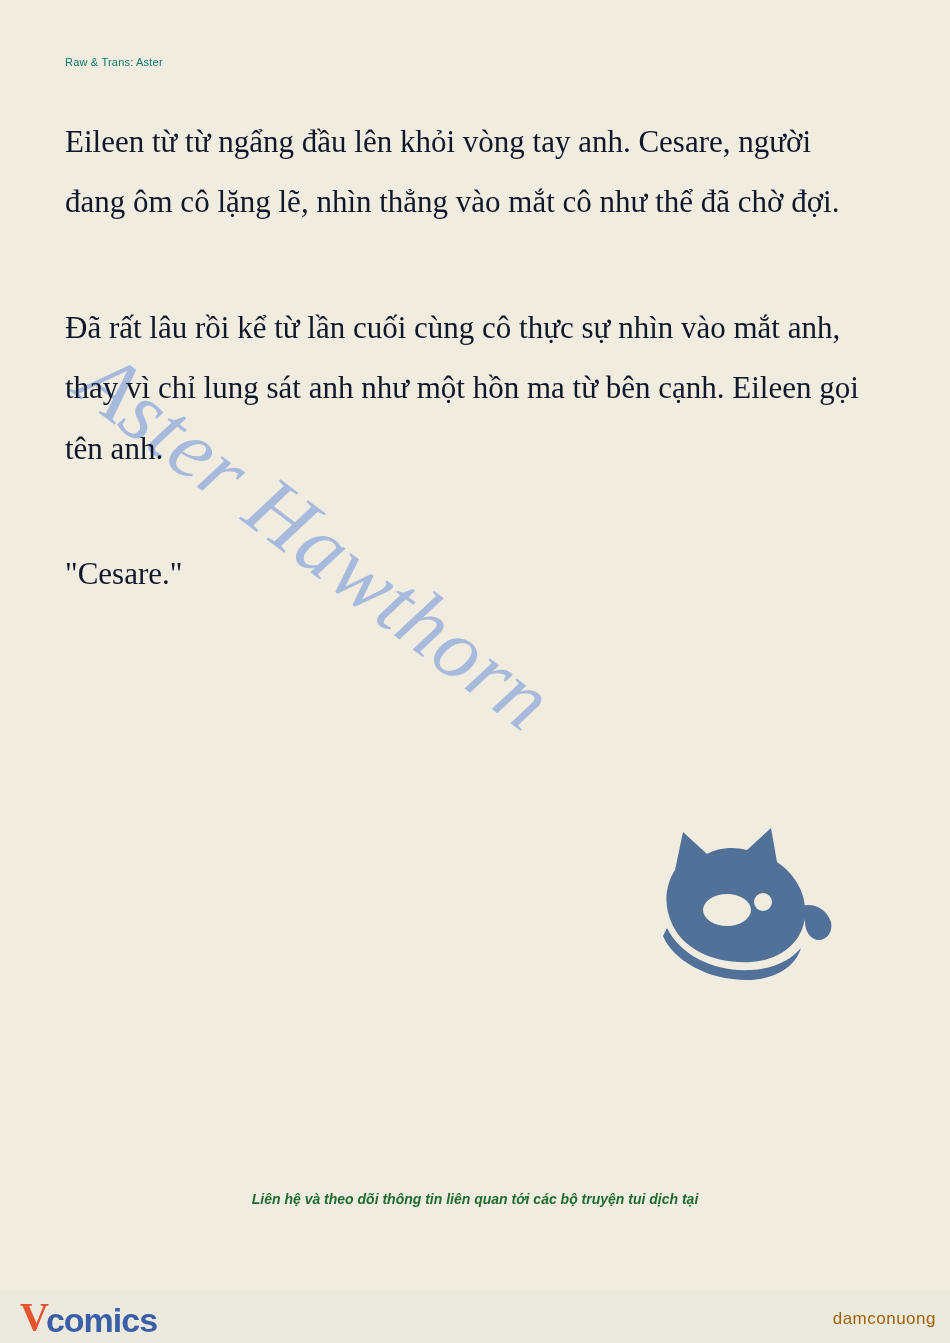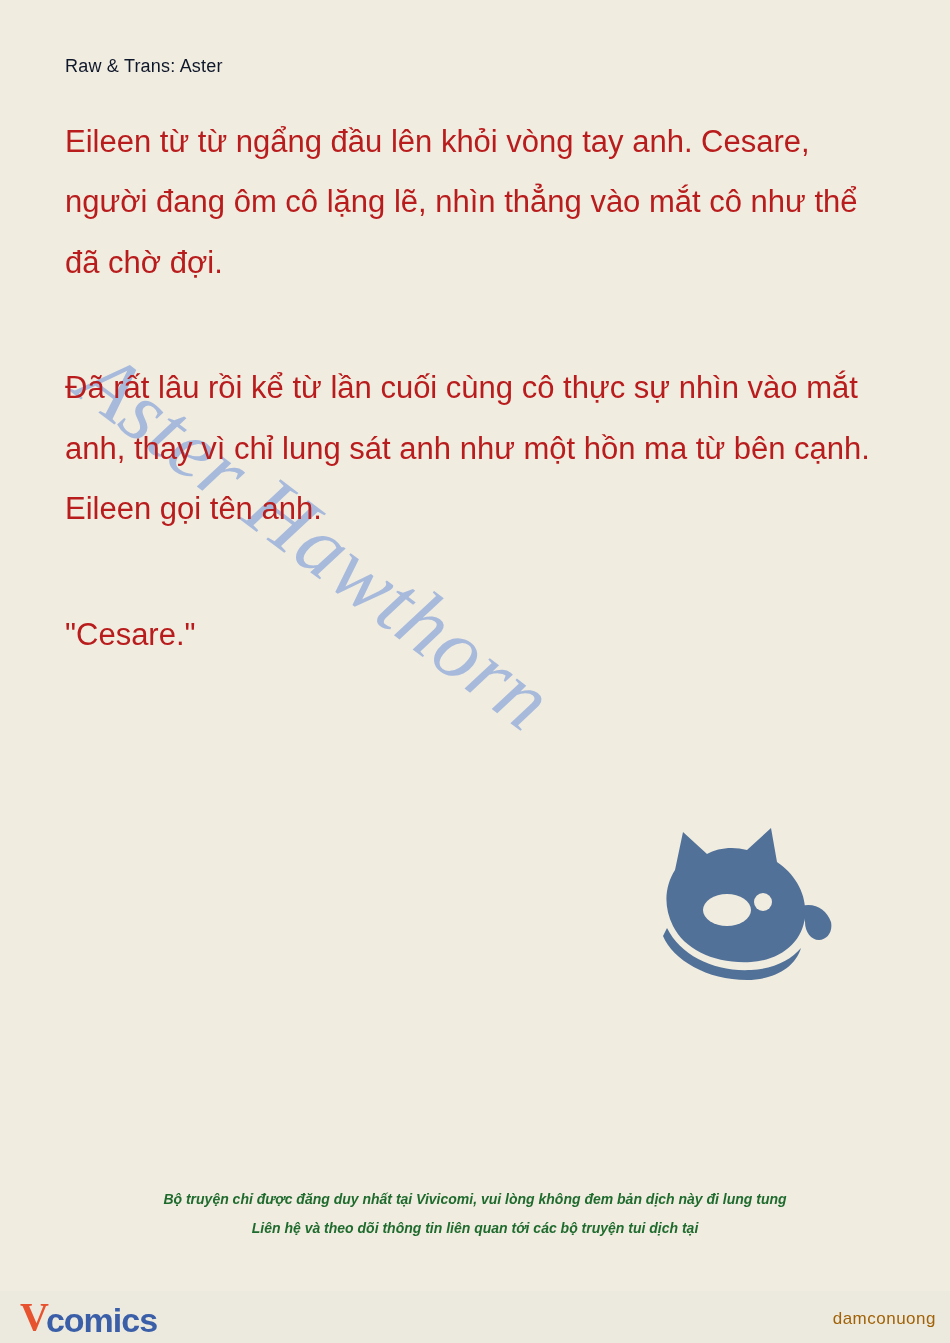--- a/index.html
+++ b/index.html
@@ -25,8 +25,8 @@
     top: 56px;
     left: 65px;
     font-family: "Liberation Sans", sans-serif;
-    font-size: 18px;
-    color: #0f172a;
+    font-size: 11px;
+    color: #0f766e;
     letter-spacing: 0.2px;
   }
 

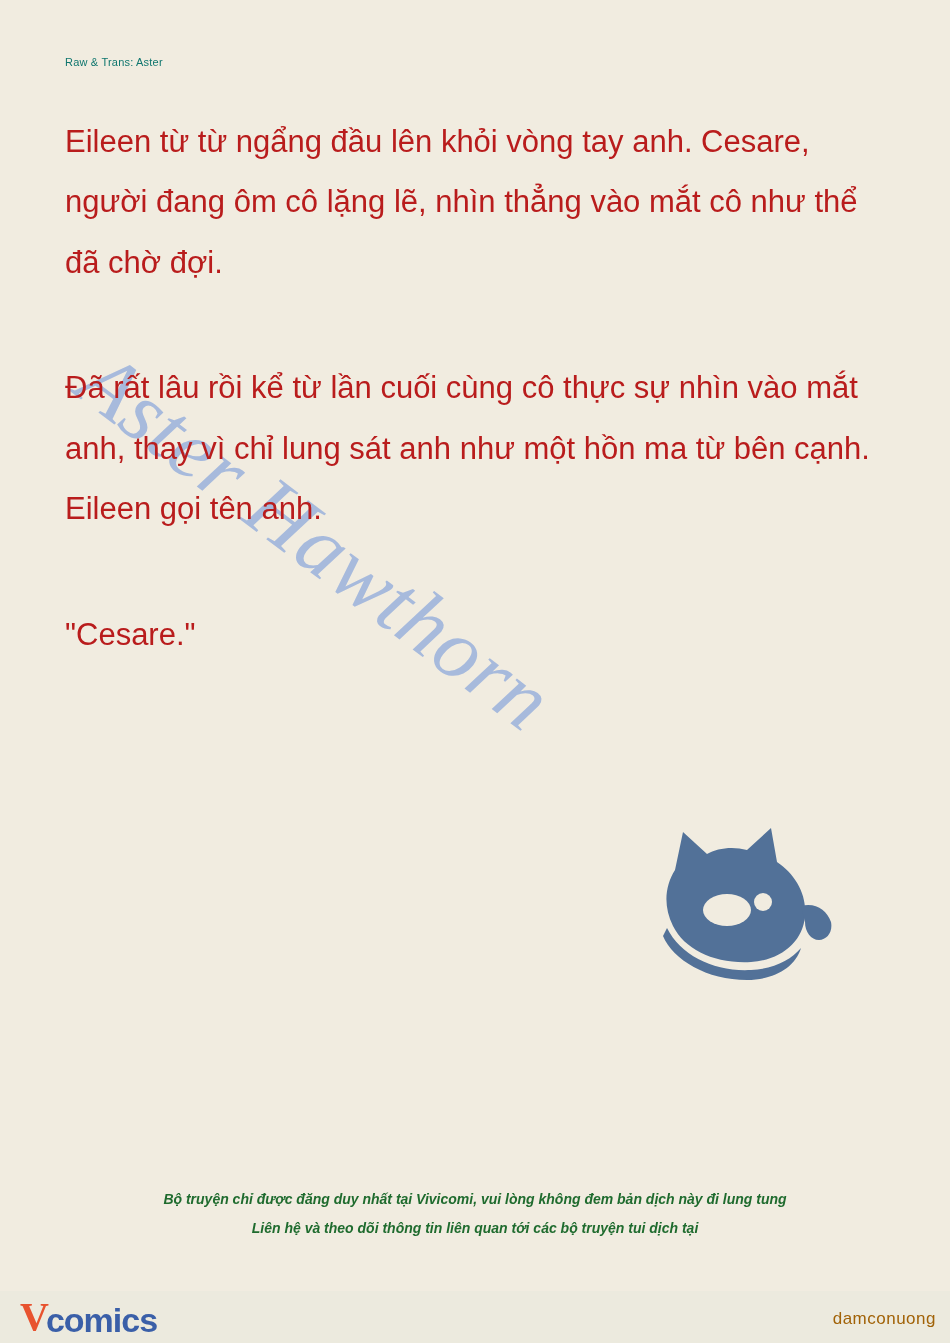--- a/index.html
+++ b/index.html
@@ -39,10 +39,10 @@
   }
 
   .para {
-    font-family: Liberation Sans, sans-serif;
+    font-family: Liberation Serif, serif;
     font-size: 31px;
     line-height: 1.95;
-    color: #b91c1c;
+    color: #0f172a;
     margin: 0 0 1px 0;
   }
 

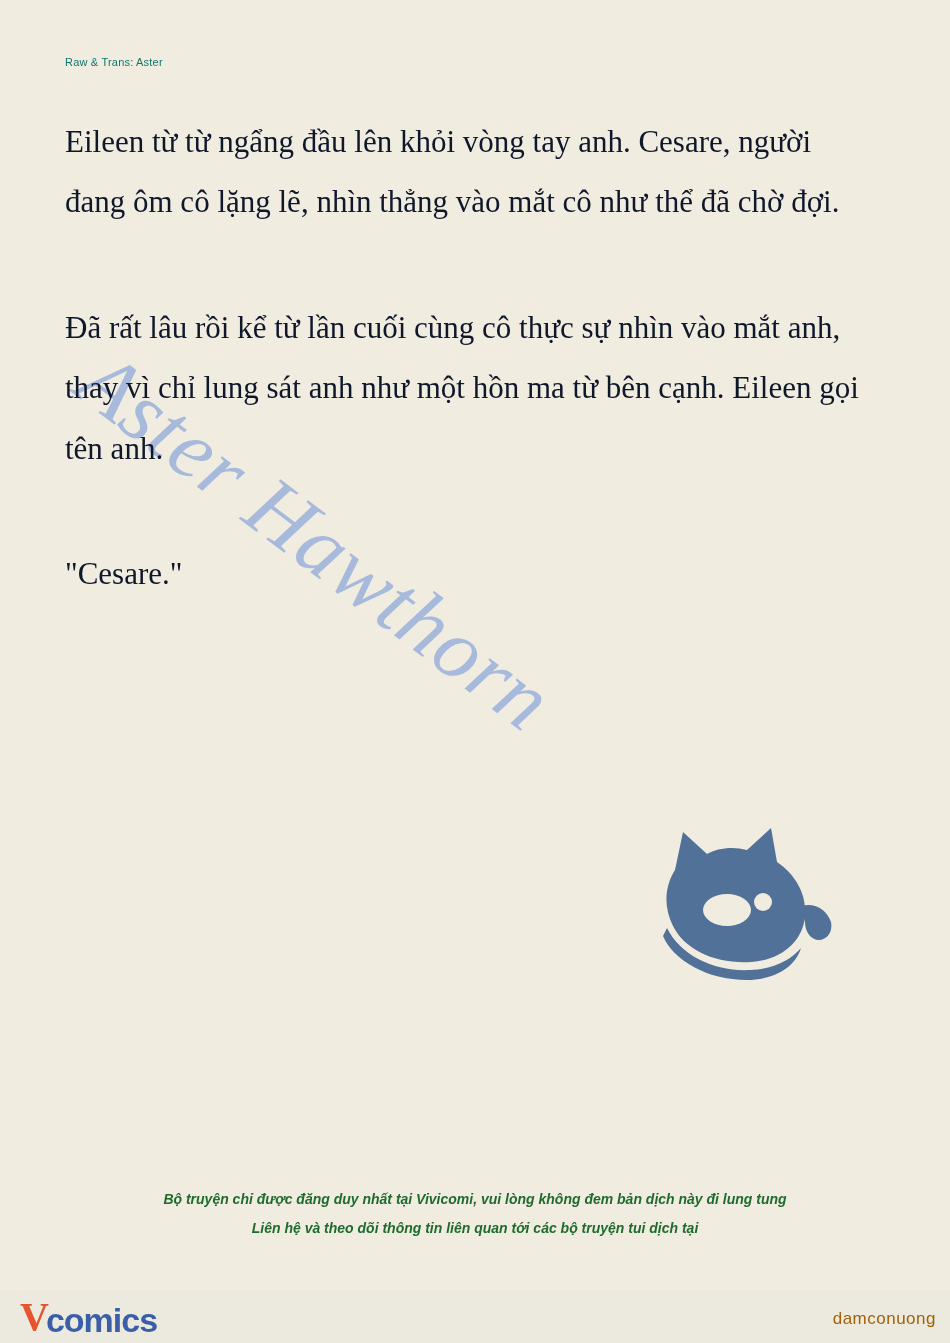--- a/index.html
+++ b/index.html
@@ -172,7 +172,6 @@
   </div>
 
   <div class="footer-notes">
-    <div>Bộ truyện chỉ được đăng duy nhất tại Vivicomi, vui lòng không đem bản dịch này đi lung tung</div>
     <div>Liên hệ và theo dõi thông tin liên quan tới các bộ truyện tui dịch tại</div>
   </div>
 

